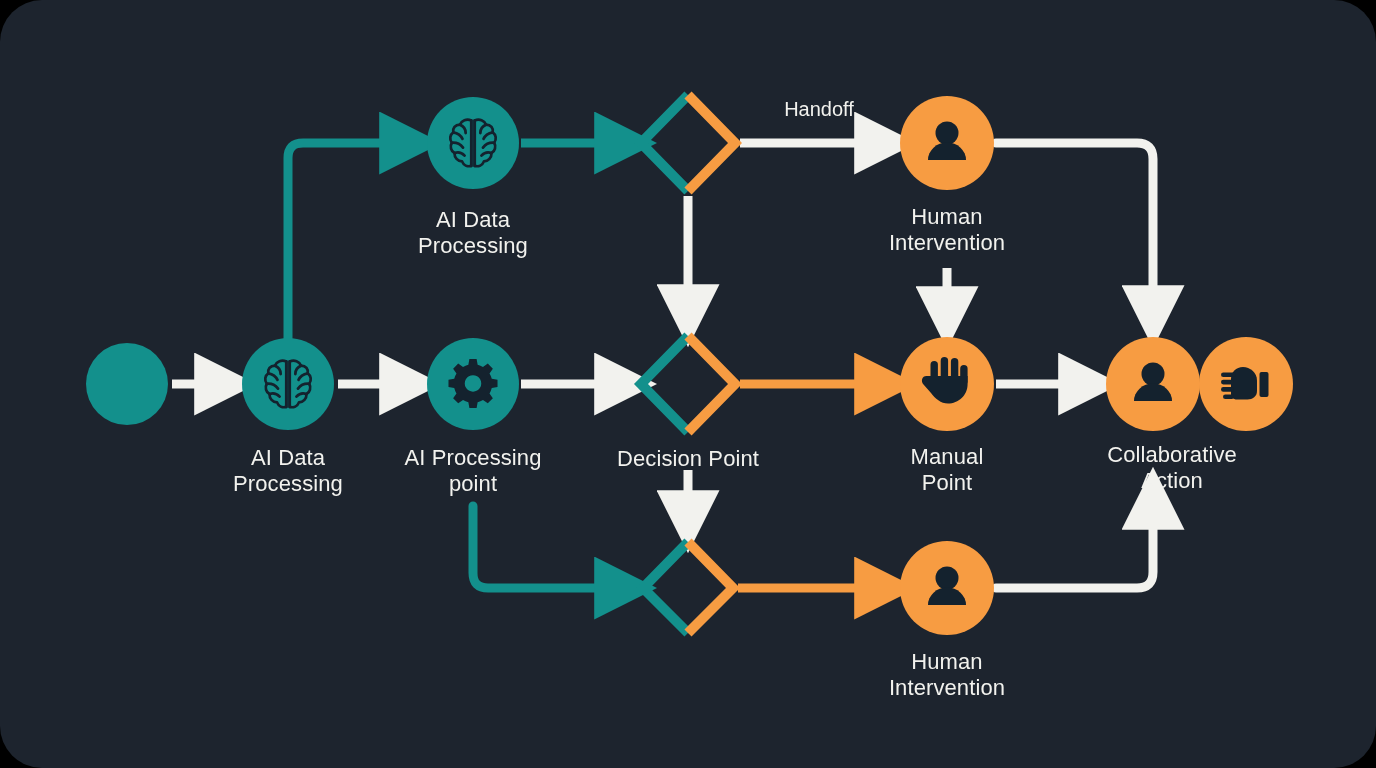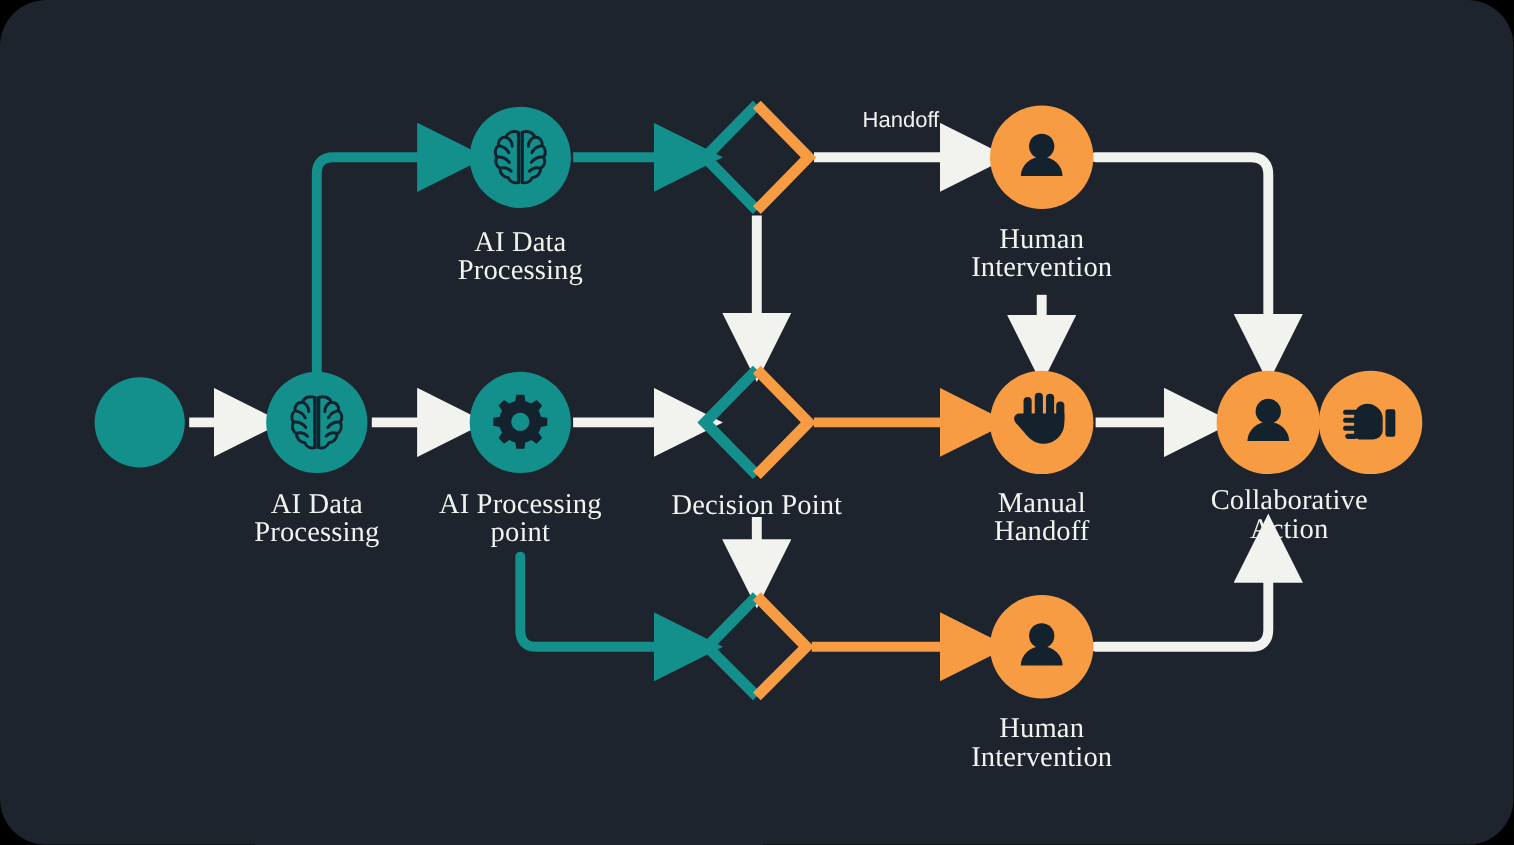--- a/index.html
+++ b/index.html
@@ -28,8 +28,8 @@
   .node-label {
     position: absolute;
     color: #f2f2ee;
-    font-family: Liberation Serif, serif;
-    font-size: 26px;
+    font-family: Liberation Sans, sans-serif;
+    font-size: 22px;
     line-height: 26px;
     text-align: center;
     white-space: pre-line;

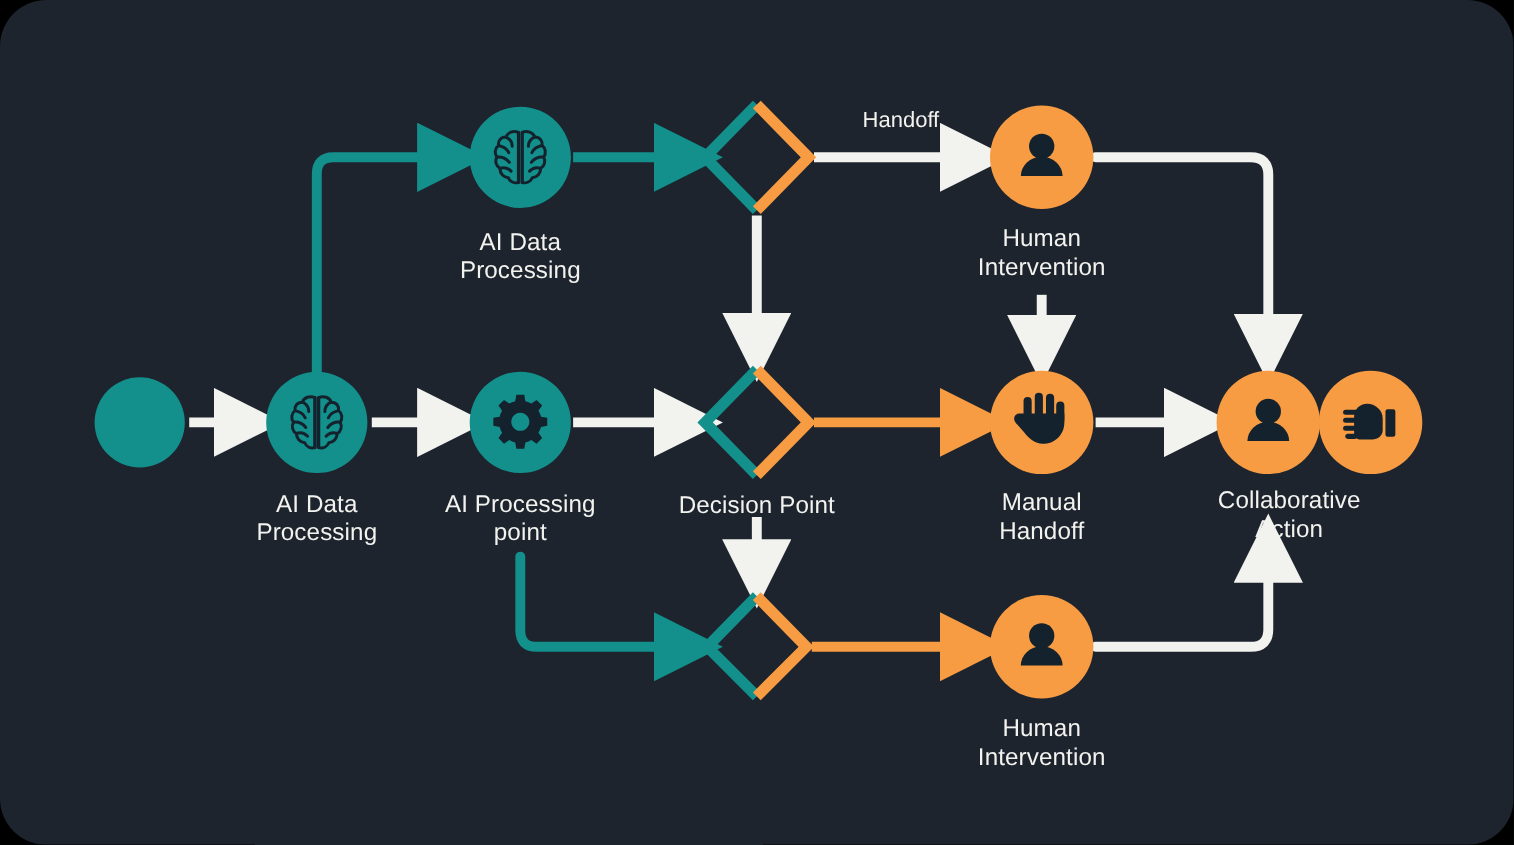--- a/index.html
+++ b/index.html
@@ -237,7 +237,7 @@
 Intervention</div>
 
   <div class="node-label" style="left:947px; top:444px; width:200px;">Manual
-Handoff</div>
+Point</div>
 
   <div class="node-label" style="left:947px; top:649px; width:250px;">Human
 Intervention</div>

